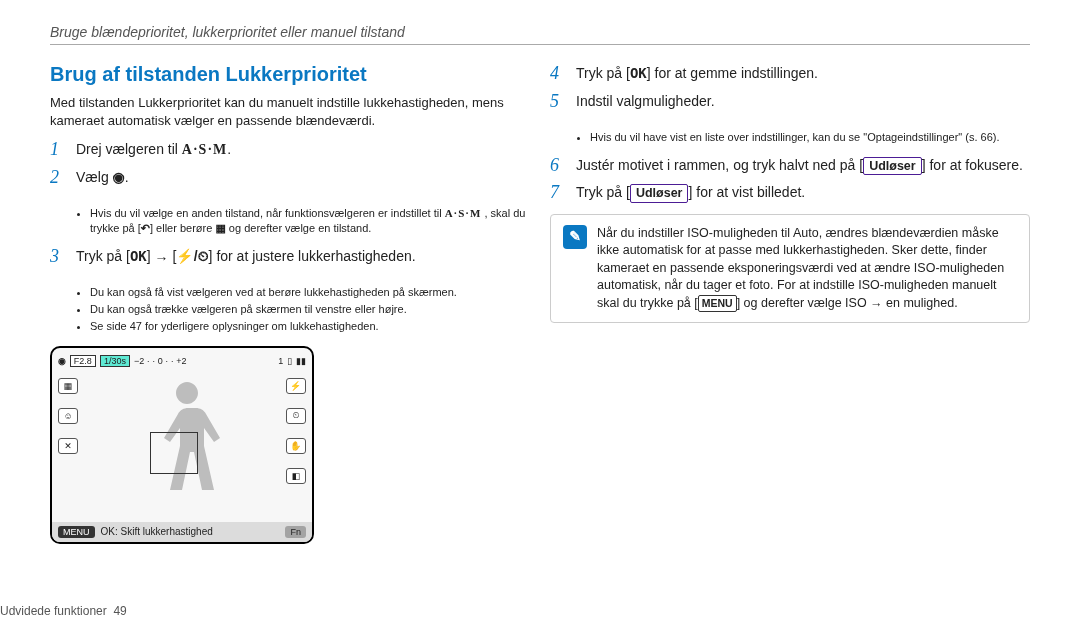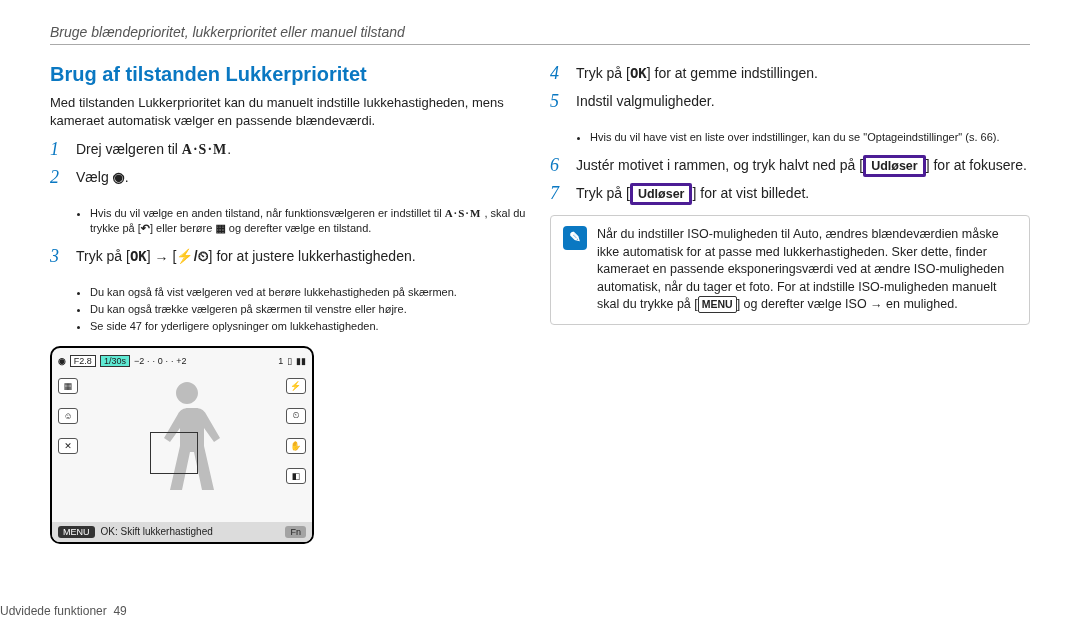--- a/index.html
+++ b/index.html
@@ -15,7 +15,7 @@
   li.step .body{font-size:14px;line-height:1.45}
   ul.bullets{list-style:disc;margin:19px 0 4px 14px;padding:0;font-size:11px;line-height:1.35}
   ul.bullets li{margin:2px 0}
-  .btnlabel{display:inline-block;border:3px solid #4c1d95;border-radius:2px;padding:0 5px;font-size:12.5px;line-height:1.3;font-weight:600}
+  .btnlabel{display:inline-block;border:1px solid #4c1d95;border-radius:2px;padding:0 5px;font-size:12.5px;line-height:1.3;font-weight:600}
   .key{font-family:monospace;font-weight:bold}
   .inline-icon{display:inline-block;font-family:Arial,sans-serif;font-weight:bold}
   .info-box{display:flex;gap:10px;background:#fff;border:1px solid #ccc;border-radius:4px;padding:10px 12px;margin-top:10px;font-size:12.5px;line-height:1.4}

